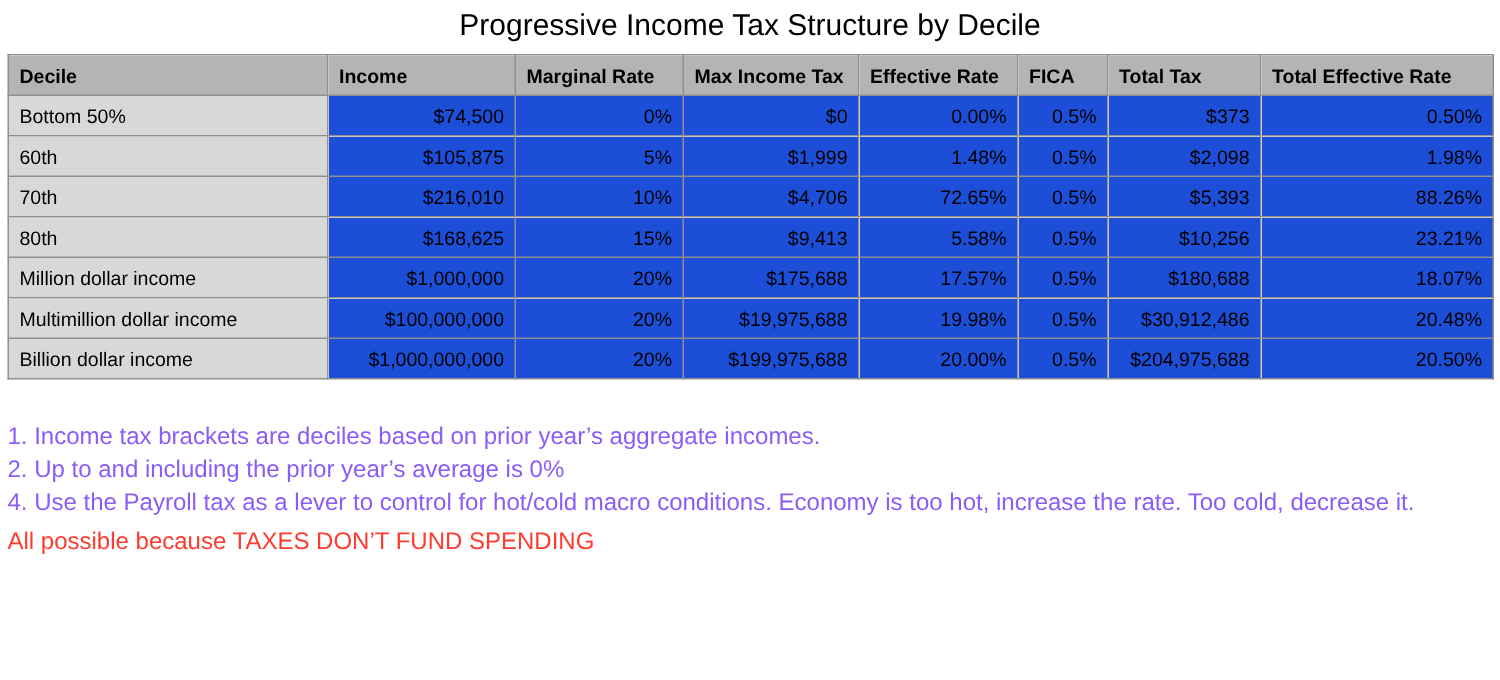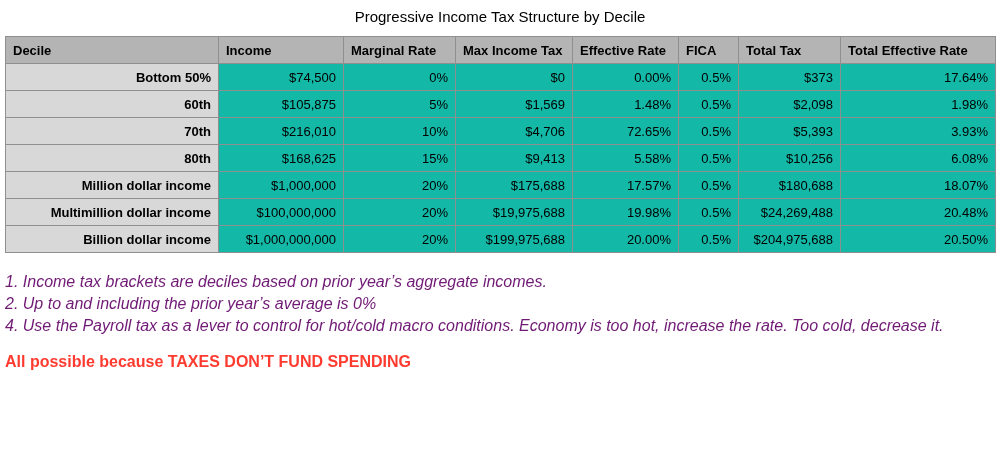--- a/index.html
+++ b/index.html
@@ -24,7 +24,7 @@
   }
   .title{
     text-align:center;
-    font-size:15px;
+    font-size:20px;
     line-height:16px;
     padding:9px 0 11px 0;
     color:#000;

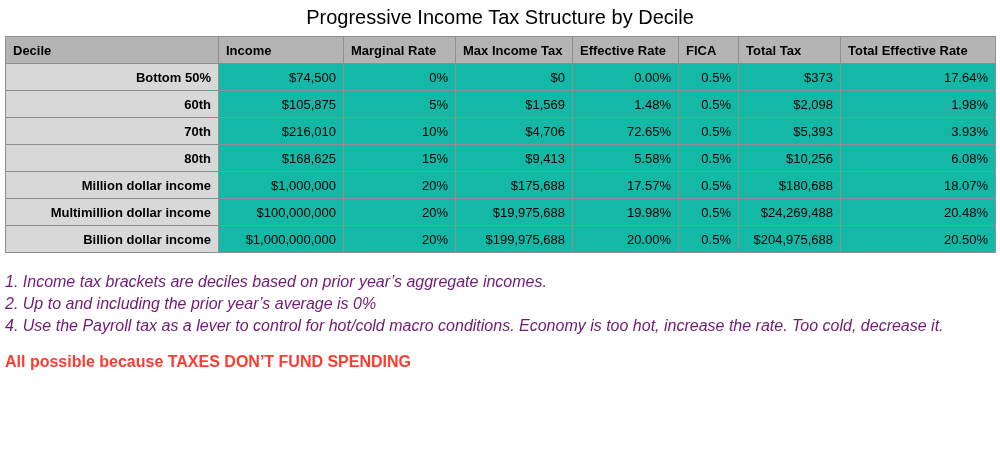--- a/index.html
+++ b/index.html
@@ -57,8 +57,8 @@
   }
   .tax-table tbody th{
     background:var(--row-label-bg);
-    text-align:right;
-    font-weight:bold;
+    text-align:left;
+    font-weight:normal;
   }
   .tax-table tbody td{
     background:#14b8a6;

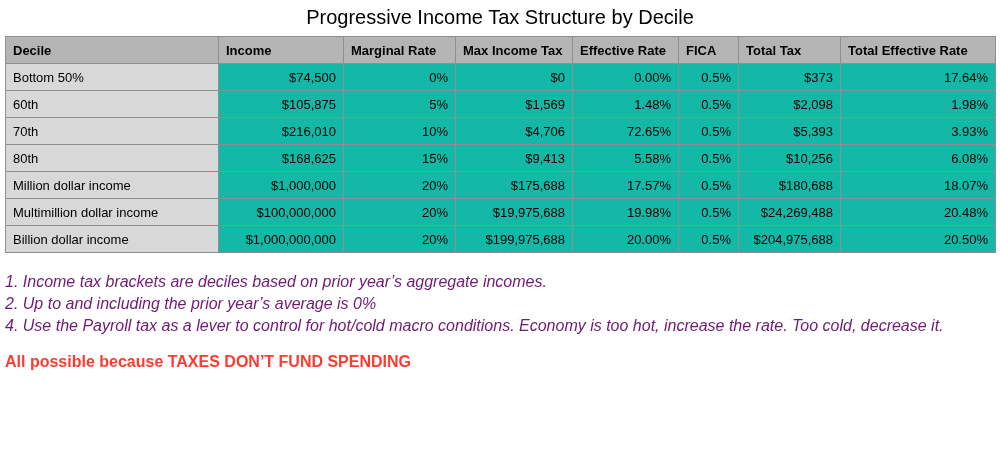--- a/index.html
+++ b/index.html
@@ -61,7 +61,7 @@
     font-weight:normal;
   }
   .tax-table tbody td{
-    background:#14b8a6;
+    background:#1d4ed8;
     text-align:right;
     font-weight:normal;
   }

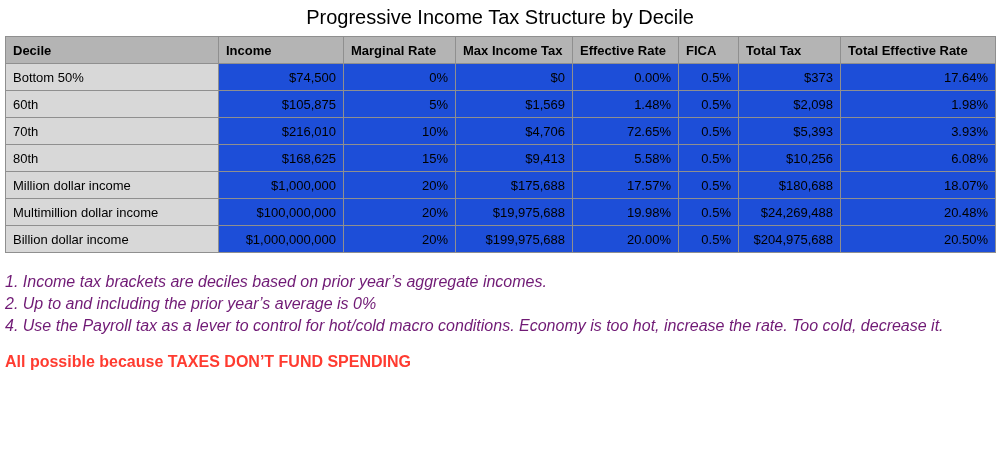--- a/index.html
+++ b/index.html
@@ -120,7 +120,7 @@
           <td>0.00%</td>
           <td>0.5%</td>
           <td>$373</td>
-          <td>17.64%</td>
+          <td>0.50%</td>
         </tr>
         <tr>
           <th>60th</th>

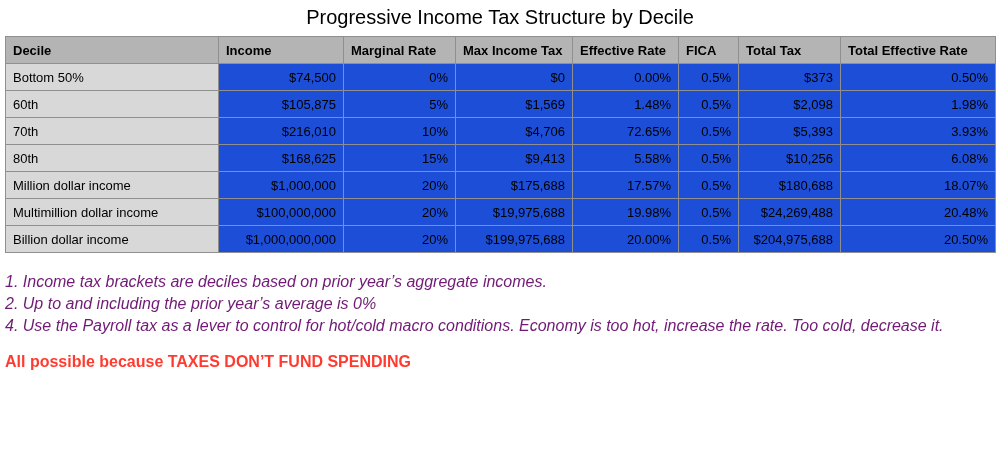--- a/index.html
+++ b/index.html
@@ -126,7 +126,7 @@
           <th>60th</th>
           <td>$105,875</td>
           <td>5%</td>
-          <td>$1,569</td>
+          <td>$1,999</td>
           <td>1.48%</td>
           <td>0.5%</td>
           <td>$2,098</td>

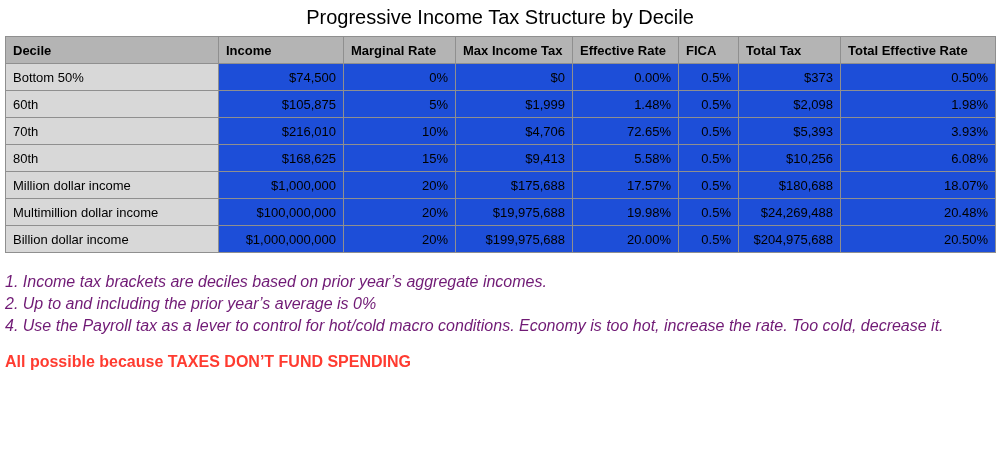--- a/index.html
+++ b/index.html
@@ -140,7 +140,7 @@
           <td>72.65%</td>
           <td>0.5%</td>
           <td>$5,393</td>
-          <td>3.93%</td>
+          <td>88.26%</td>
         </tr>
         <tr>
           <th>80th</th>

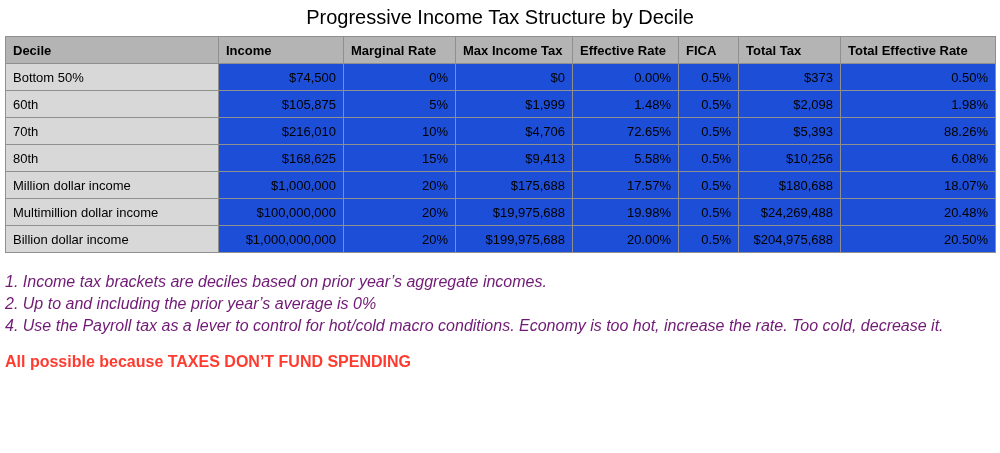--- a/index.html
+++ b/index.html
@@ -150,7 +150,7 @@
           <td>5.58%</td>
           <td>0.5%</td>
           <td>$10,256</td>
-          <td>6.08%</td>
+          <td>23.21%</td>
         </tr>
         <tr>
           <th>Million dollar income</th>

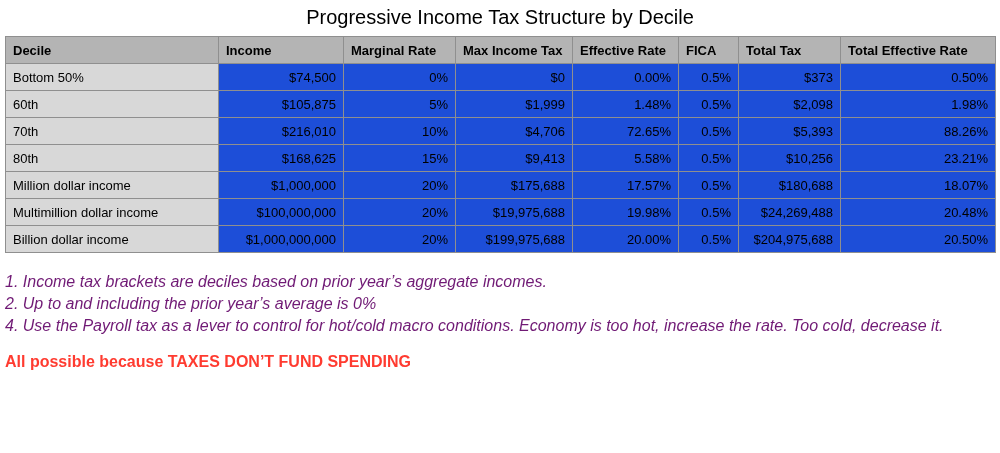--- a/index.html
+++ b/index.html
@@ -169,7 +169,7 @@
           <td>$19,975,688</td>
           <td>19.98%</td>
           <td>0.5%</td>
-          <td>$24,269,488</td>
+          <td>$30,912,486</td>
           <td>20.48%</td>
         </tr>
         <tr>

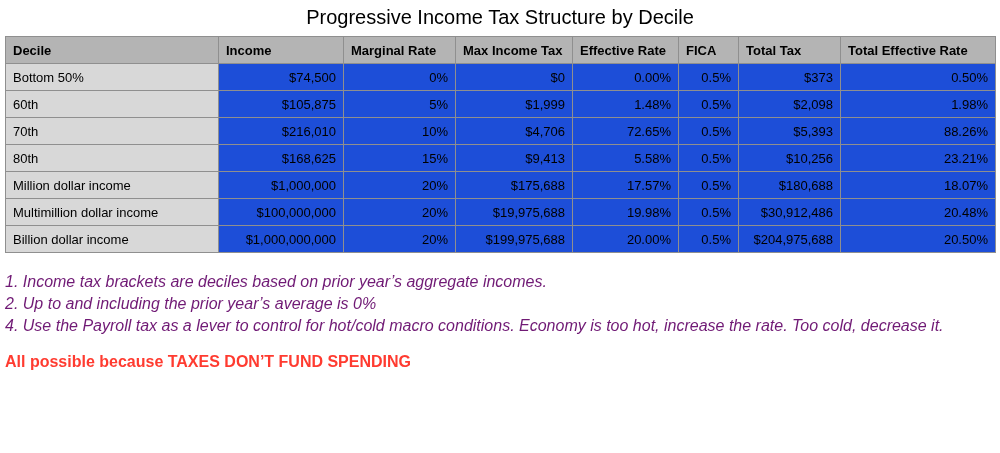--- a/index.html
+++ b/index.html
@@ -66,12 +66,11 @@
     font-weight:normal;
   }
   .notes{
-    margin-top:18px;
+    margin-top:28px;
     font-size:16px;
     line-height:22px;
     width:990px;
-    color:#701a75;
-    font-style:italic;
+    color:#8b5cf6;
   }
   .footer-statement{
     margin-top:15px;

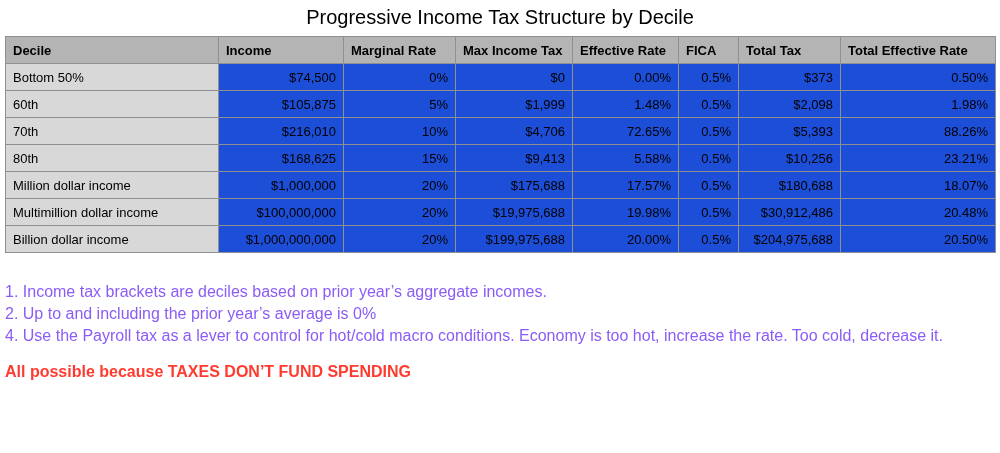--- a/index.html
+++ b/index.html
@@ -73,10 +73,10 @@
     color:#8b5cf6;
   }
   .footer-statement{
-    margin-top:15px;
+    margin-top:5px;
     font-size:16px;
     line-height:20px;
-    font-weight:bold;
+    font-weight:normal;
     color:var(--footer-red);
   }
 </style>

